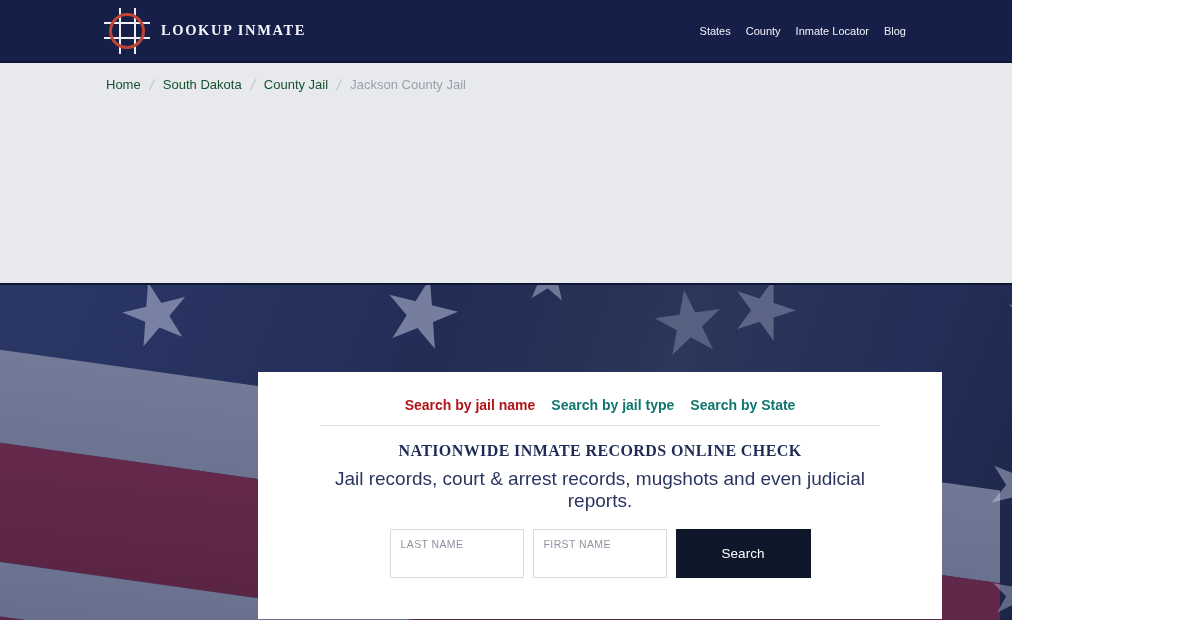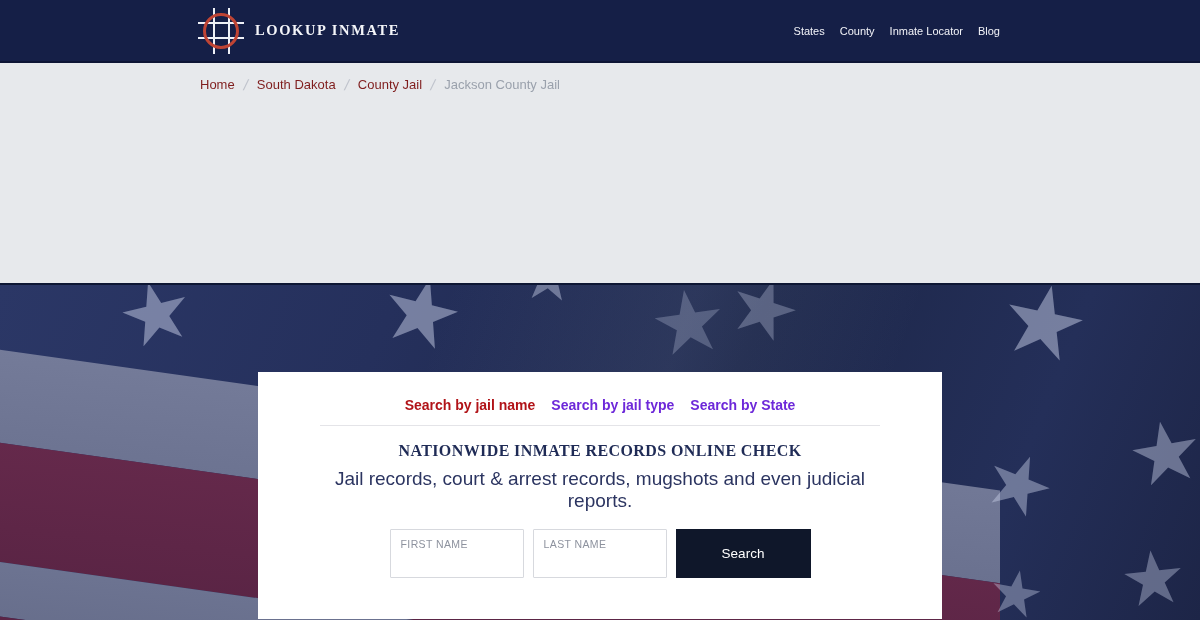--- a/index.html
+++ b/index.html
@@ -5,7 +5,7 @@
   * { margin:0; padding:0; box-sizing:border-box; }
   html,body { width:1200px; height:620px; }
   body { font-family:"Liberation Sans", sans-serif; background:#fff; overflow:hidden; }
-  .page { width:1200px; height:620px; overflow:hidden; position:relative; }
+  .page { width:1012px; height:620px; overflow:hidden; position:relative; }
   .container { width:800px; margin:0 auto; }
 
   

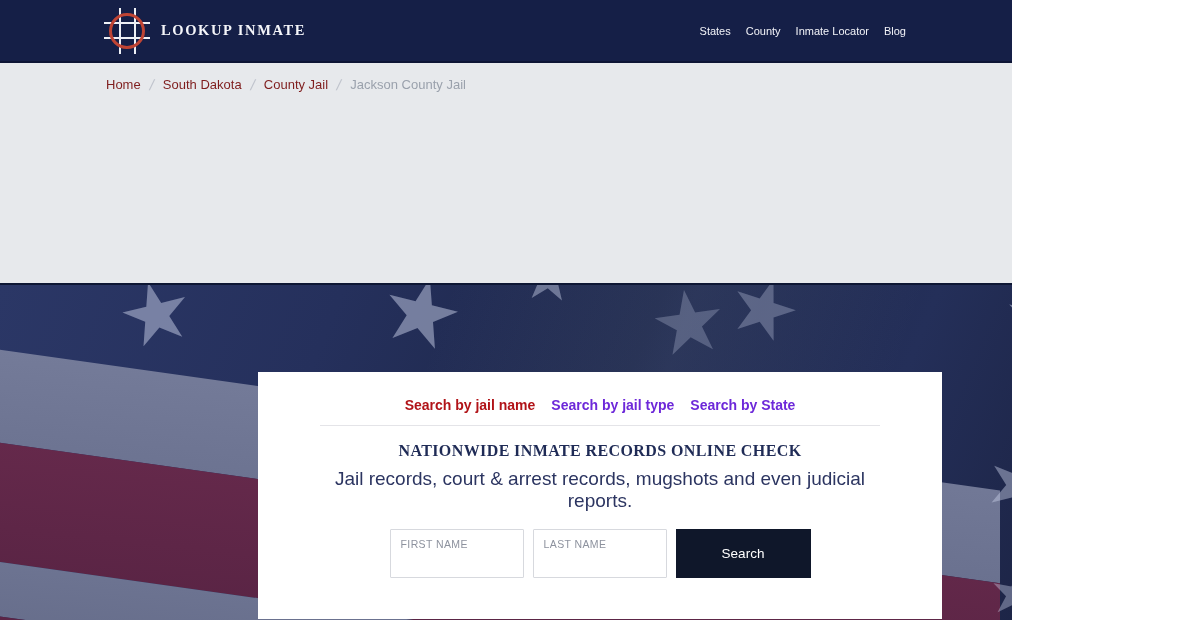--- a/index.html
+++ b/index.html
@@ -26,7 +26,7 @@
   
   .breadcrumb-zone { height:220px; background:#e7e9ec; }
   .breadcrumb { display:flex; align-items:center; gap:9px; padding-top:13px; font-size:13px; }
-  .breadcrumb a { color:#7f1d1d; text-decoration:none; cursor:pointer; }
+  .breadcrumb a { color:#14532d; text-decoration:none; cursor:pointer; }
   .breadcrumb .sep { color:#bfc3cc; font-size:15px; transform:skewX(-12deg); }
   .breadcrumb .current { color:#9aa1ac; }
 

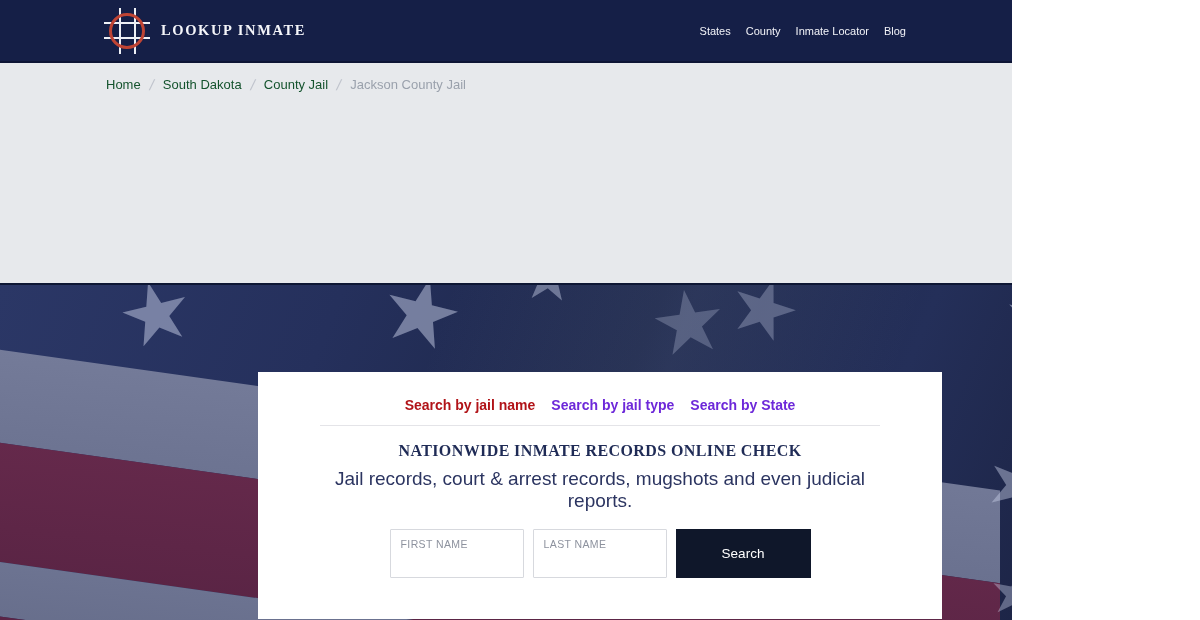--- a/index.html
+++ b/index.html
@@ -50,7 +50,7 @@
   .card { position:absolute; left:258px; top:87px; width:684px; height:247px; background:#ffffff; }
   .card-inner { padding:25px 62px 0; }
   .tabs { display:flex; gap:16px;justify-content:center; }
-  .tab { font-size:14px; font-weight:700; color:#6d28d9; text-decoration:none; cursor:pointer; white-space:nowrap; }
+  .tab { font-size:14px; font-weight:700; color:#0f766e; text-decoration:none; cursor:pointer; white-space:nowrap; }
   .tab.active { color:#b11318; }
   .divider { height:1px; background:#e4e4e8; margin-top:12px; }
   .card-title { margin-top:16px; text-align:center; font-family:"Liberation Serif", serif; font-weight:700;

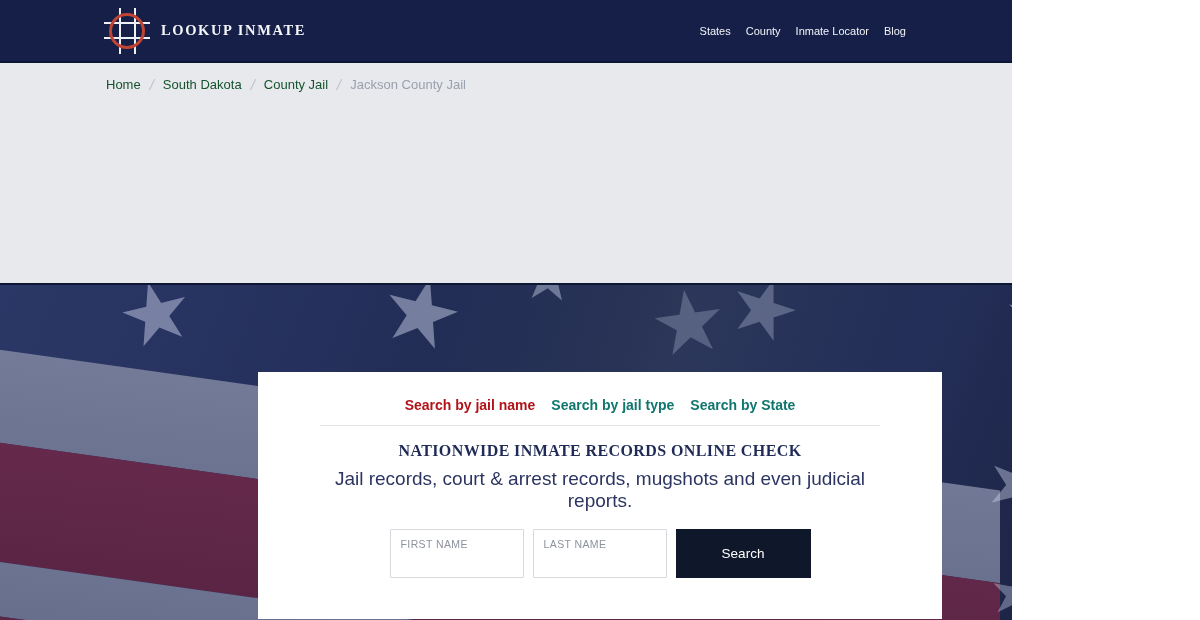--- a/index.html
+++ b/index.html
@@ -138,12 +138,12 @@
         <p class="card-subtitle">Jail records, court &amp; arrest records, mugshots and even judicial reports.</p>
         <form class="search-form">
           <label class="field">
+            <span class="field-label">LAST NAME</span>
+            <input type="text" aria-label="LAST NAME" style="">
+          </label>
+          <label class="field">
             <span class="field-label">FIRST NAME</span>
             <input type="text" aria-label="FIRST NAME" style="">
-          </label>
-          <label class="field">
-            <span class="field-label">LAST NAME</span>
-            <input type="text" aria-label="LAST NAME" style="">
           </label>
           <button type="button" class="search-btn">Search</button>
         </form>

